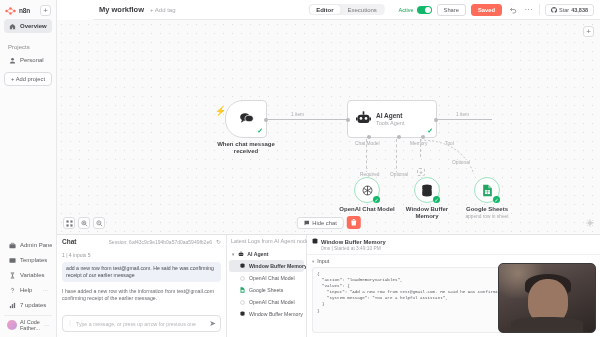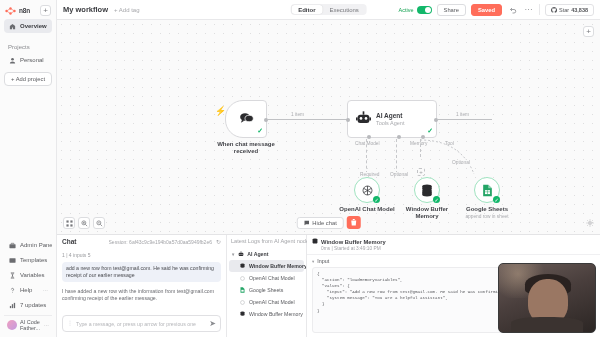--- a/index.html
+++ b/index.html
@@ -62,6 +62,7 @@
     height: 20px; background: #fff; border-bottom: 1px solid #e8e8ea;
     display: flex; align-items: center; padding: 0 6px; gap: 6px; flex-shrink: 0;
     position: relative;
+    margin-left: 36px;
   }
   .wf-title { font-size: 7.5px; font-weight: 700; color: #3b3c40; }
   .wf-tag { font-size: 6px; color: #a6a7ab; }

